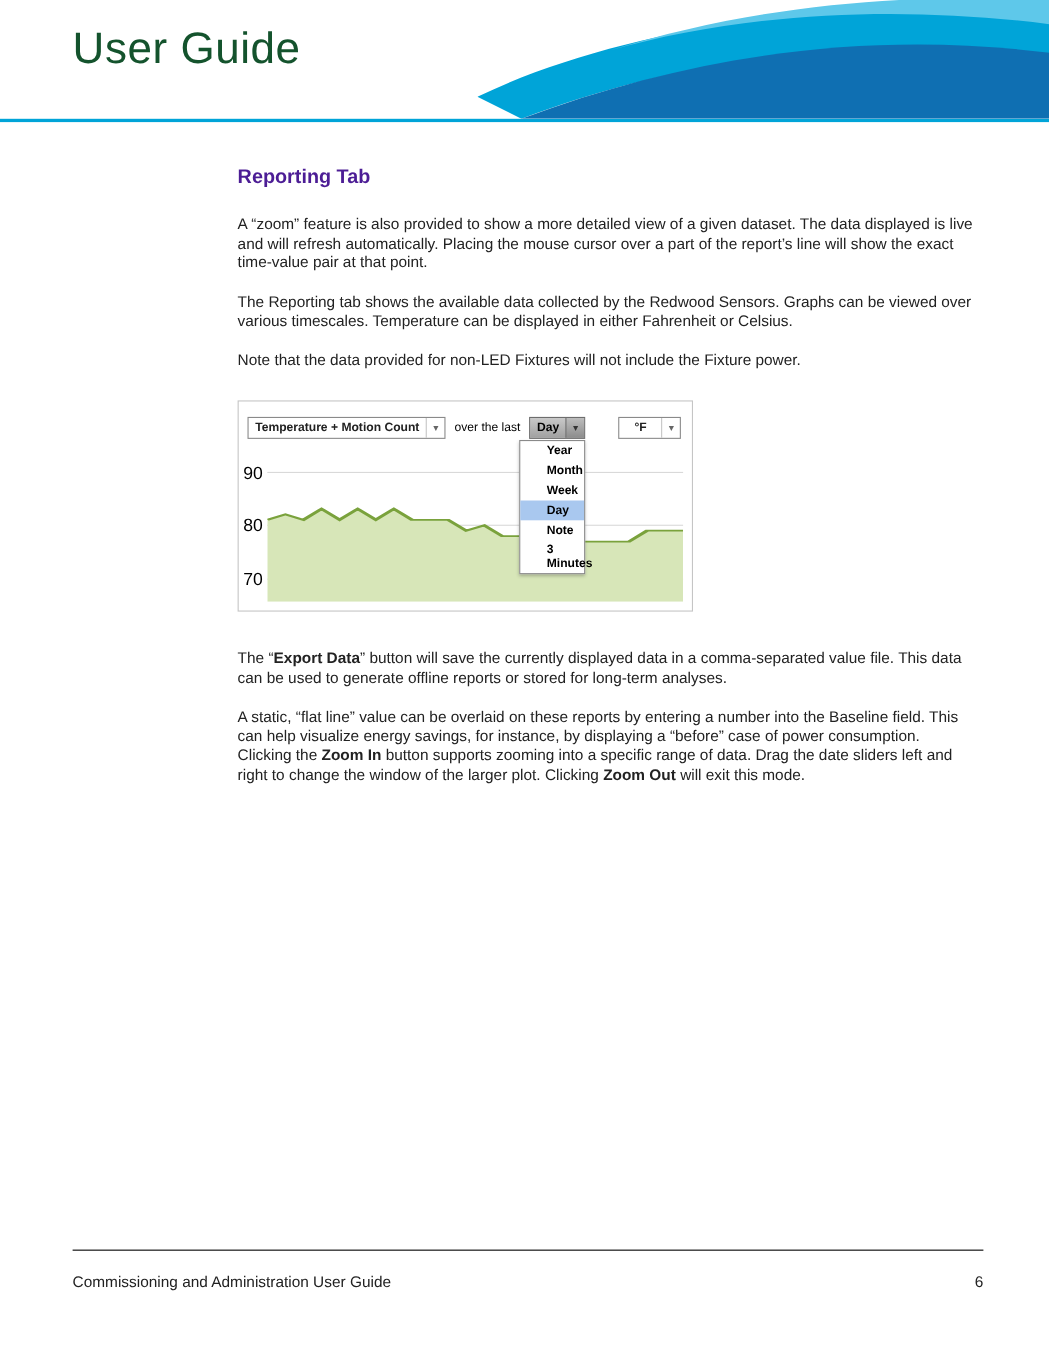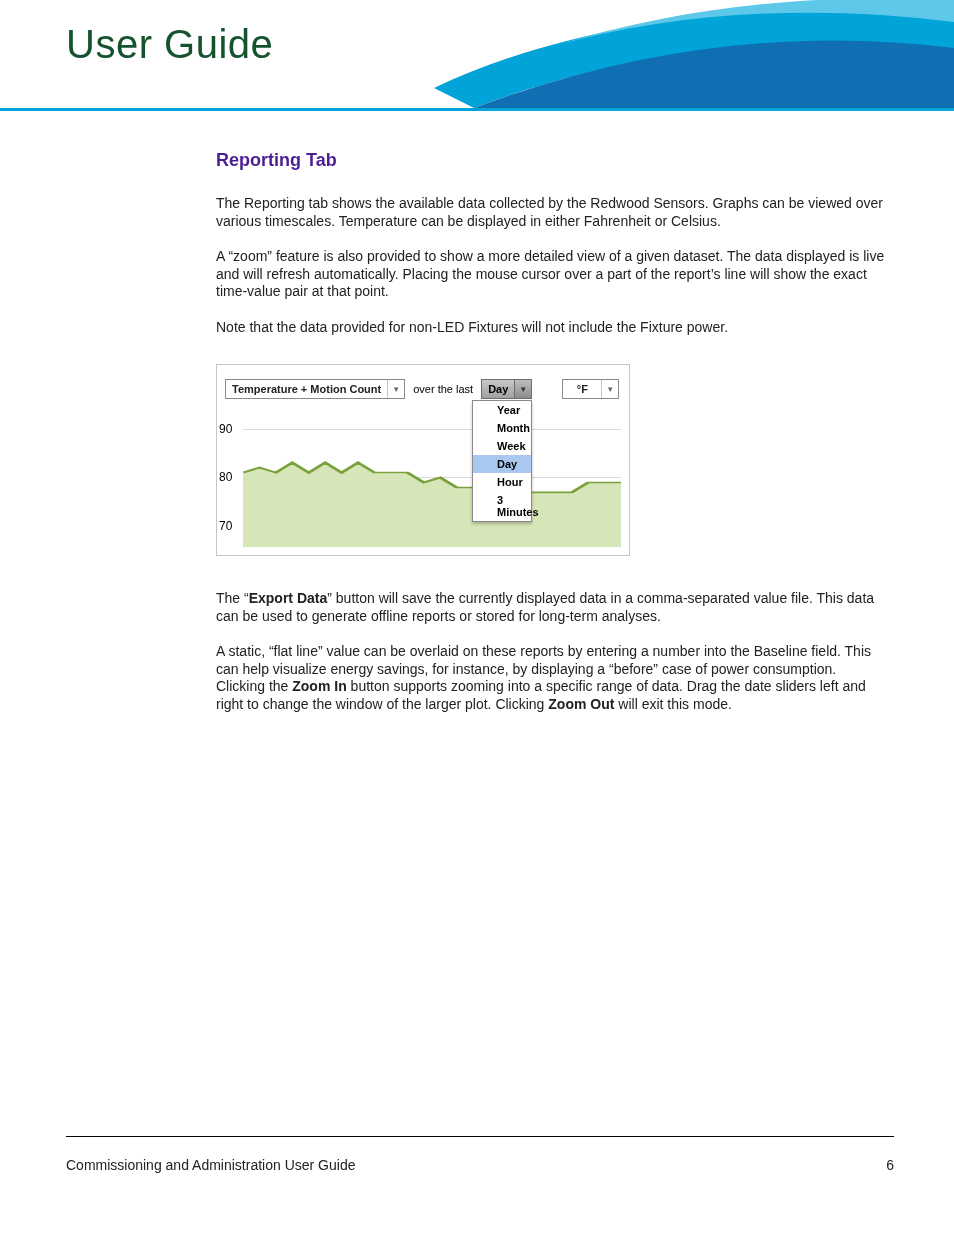--- a/index.html
+++ b/index.html
@@ -196,8 +196,8 @@
   <div class="content">
     <h2 class="section-heading">Reporting Tab</h2>
 
+    <p class="para">A “zoom” feature is also provided to show a more detailed view of a given dataset. The data displayed is live and will refresh automatically. Placing the mouse cursor over a part of the report’s line will show the exact time-value pair at that point.</p>
     <p class="para">The Reporting tab shows the available data collected by the Redwood Sensors. Graphs can be viewed over various timescales. Temperature can be displayed in either Fahrenheit or Celsius.</p>
-    <p class="para">A “zoom” feature is also provided to show a more detailed view of a given dataset. The data displayed is live and will refresh automatically. Placing the mouse cursor over a part of the report’s line will show the exact time-value pair at that point.</p>
     <p class="para">Note that the data provided for non-LED Fixtures will not include the Fixture power.</p>
 
     <div class="shot">

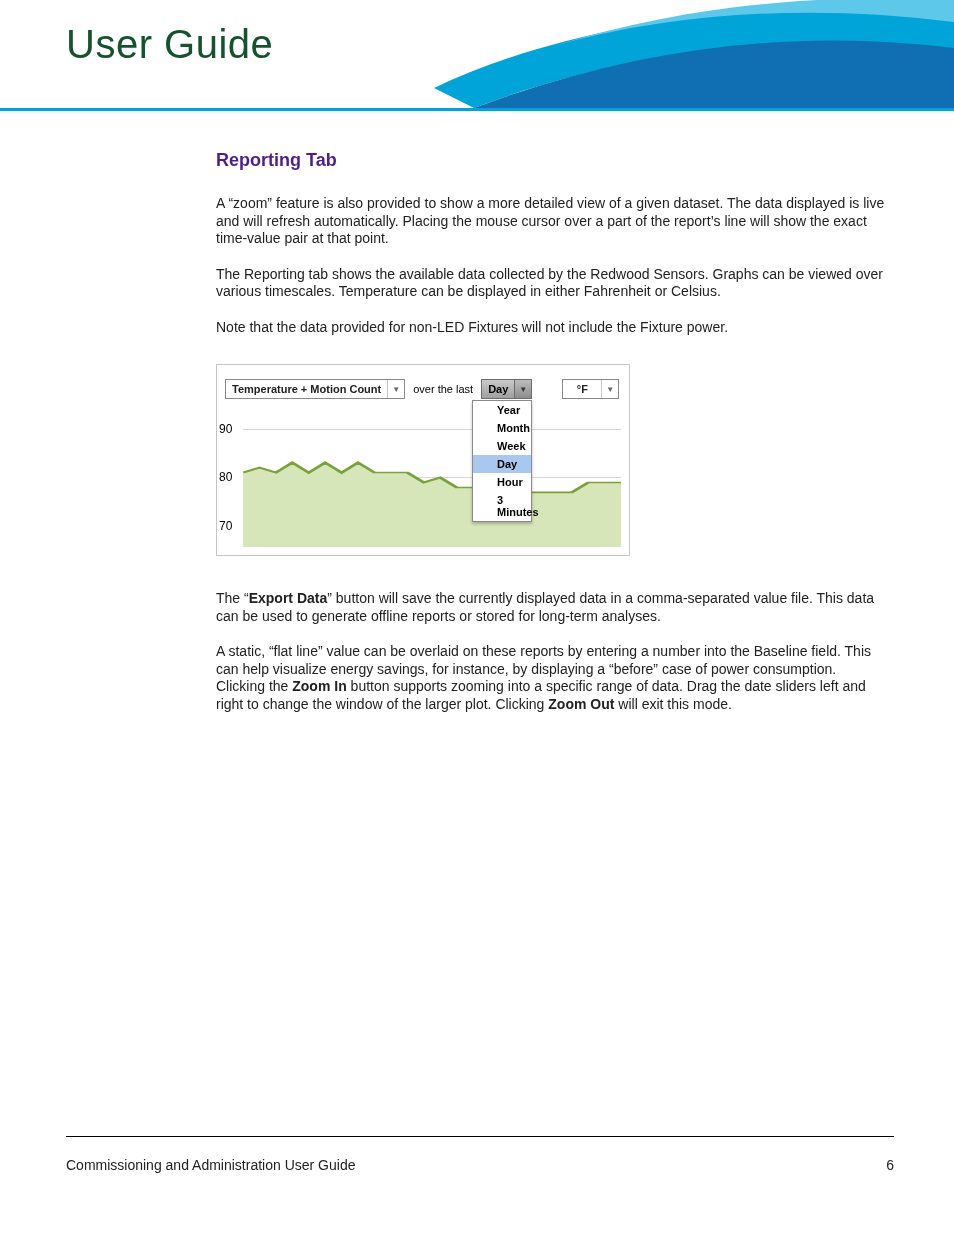--- a/index.html
+++ b/index.html
@@ -133,8 +133,8 @@
     position: absolute;
     left: -24px;
     width: 20px;
-    text-align: left;
-    font-size: 12px;
+    text-align: right;
+    font-size: 16px;
     color: #000;
   }
   .gridline {

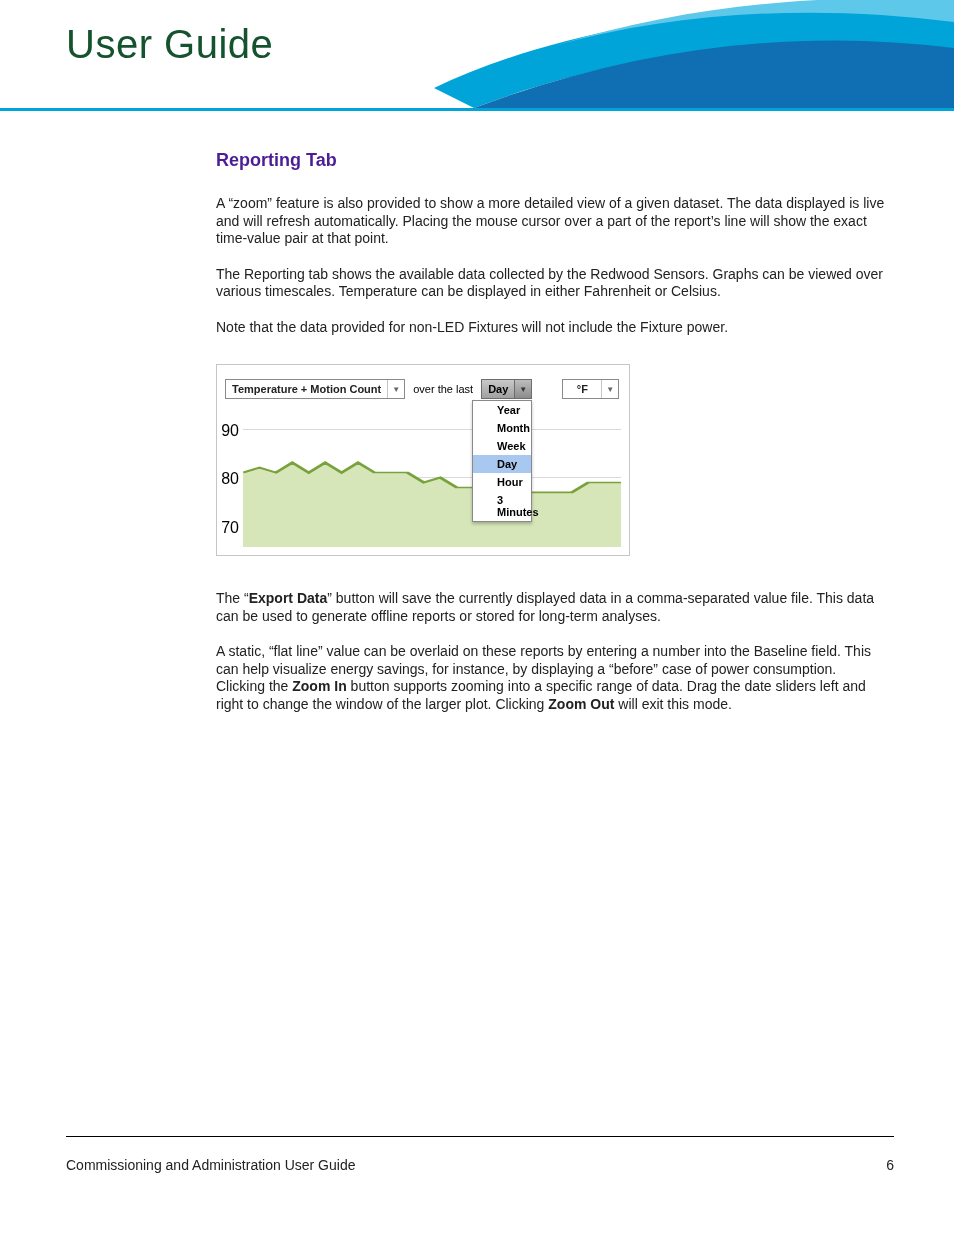--- a/index.html
+++ b/index.html
@@ -236,7 +236,7 @@
         <div class="menu-item">Month</div>
         <div class="menu-item">Week</div>
         <div class="menu-item sel">Day</div>
-        <div class="menu-item">Hour</div>
+        <div class="menu-item">Note</div>
         <div class="menu-item">3 Minutes</div>
       </div>
     </div>

